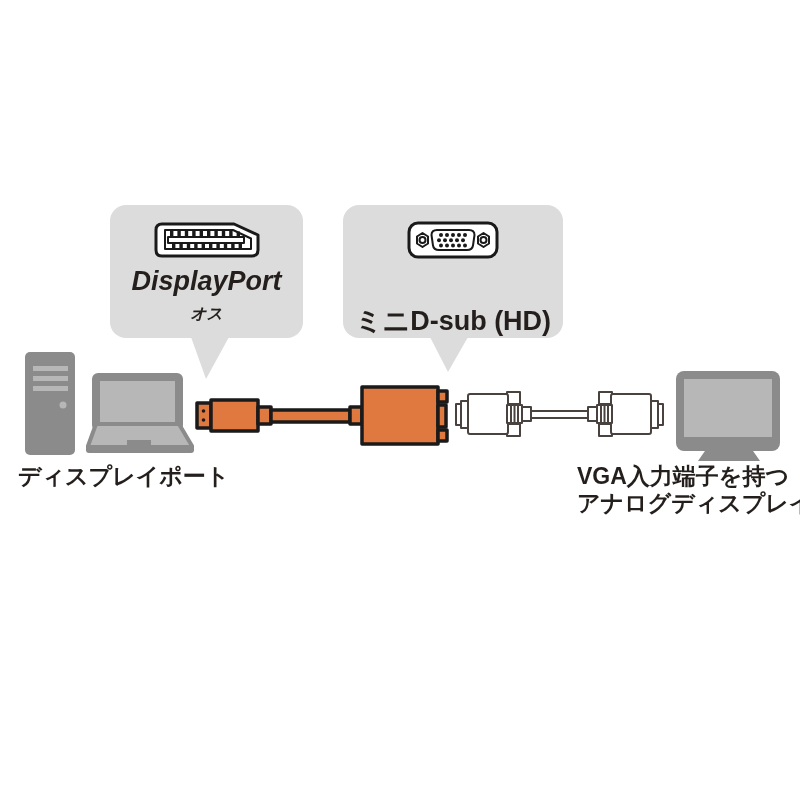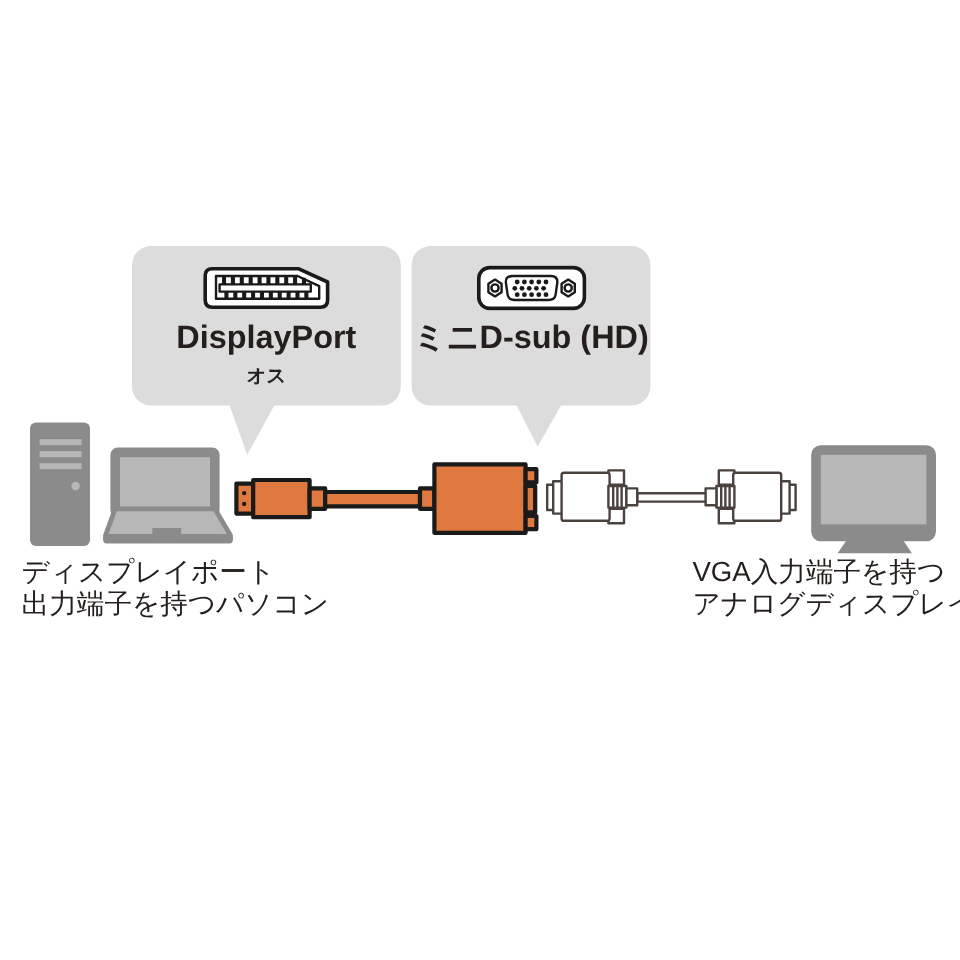--- a/index.html
+++ b/index.html
@@ -46,7 +46,7 @@
 </head>
 <body>
 
-<div class="bubble" style="left:110px;top:205px;width:224px;height:133px;">
+<div class="bubble" style="left:110px;top:205px;width:193px;height:133px;font-style:italic;">
   <div class="icon-wrap">
     <svg width="106" height="36" viewBox="0 0 106 36">
       <path class="icon-outline" d="M8,2 H80 L104,13 V28 Q104,34 98,34 H8 Q2,34 2,28 V8 Q2,2 8,2 Z"></path>

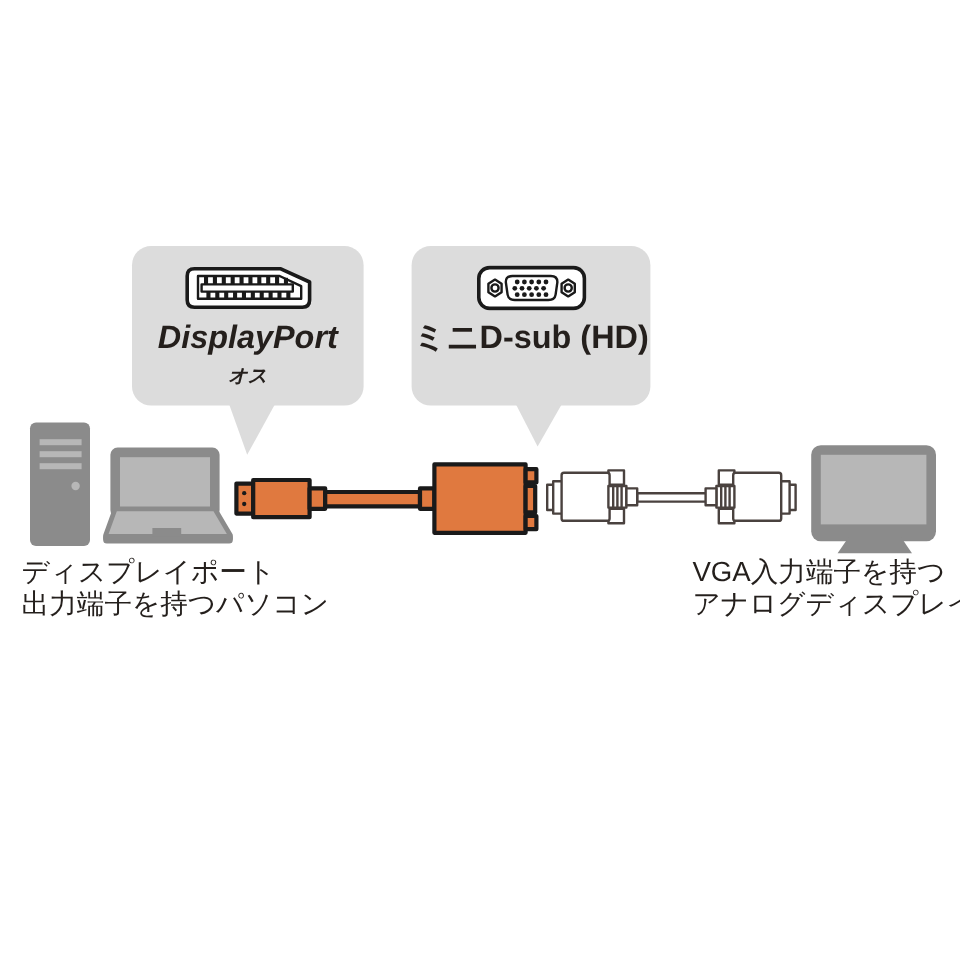--- a/index.html
+++ b/index.html
@@ -83,7 +83,7 @@
   <polygon points="6,0 44,0 21,42"></polygon>
 </svg>
 
-<div class="bubble" style="left:343px;top:205px;width:199px;height:133px;">
+<div class="bubble" style="left:343px;top:205px;width:220px;height:133px;justify-content:space-between;">
   <div class="icon-wrap">
     <svg width="92" height="38" viewBox="0 0 92 38">
       <rect class="icon-outline" x="2" y="2" width="88" height="34" rx="9"></rect>

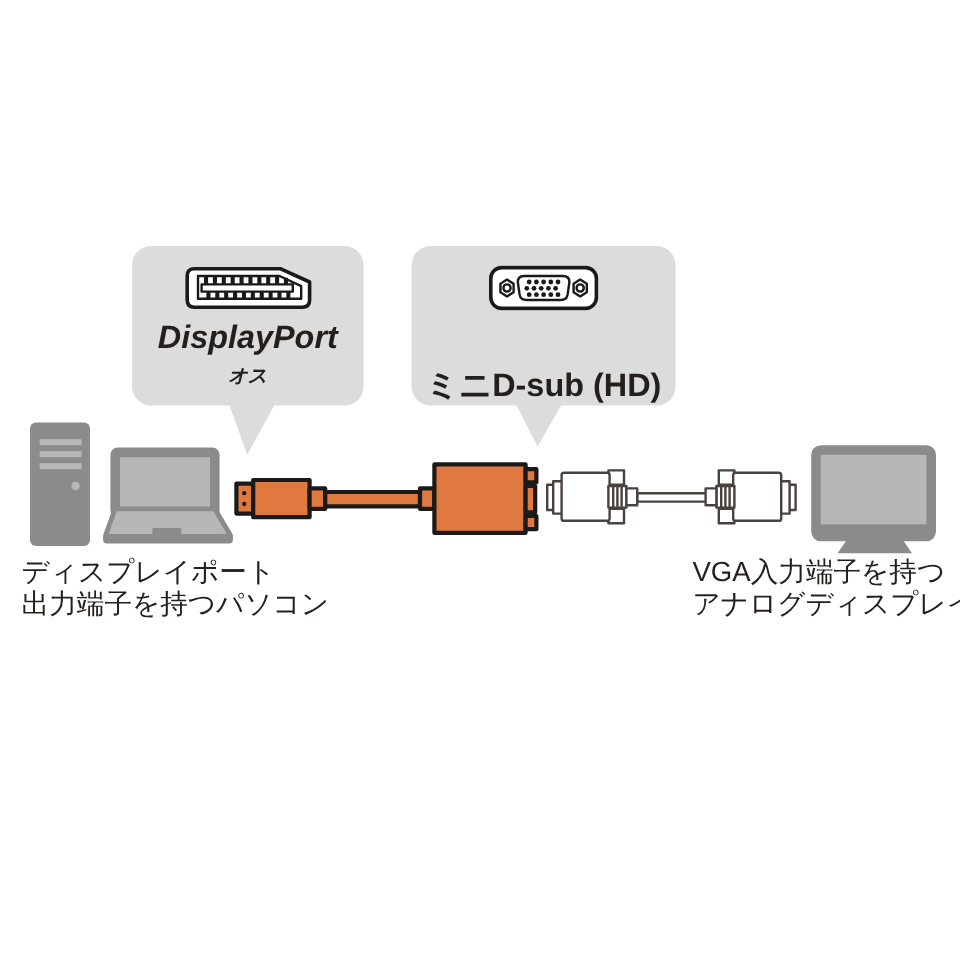--- a/index.html
+++ b/index.html
@@ -39,7 +39,7 @@
   
   .device-label{
     position:absolute;
-    font-size:23px;font-weight:normal;color:var(--text,#241f1c);
+    font-size:23px;font-weight:bold;color:var(--text,#241f1c);
     line-height:27px;white-space:nowrap;
   }
 </style>

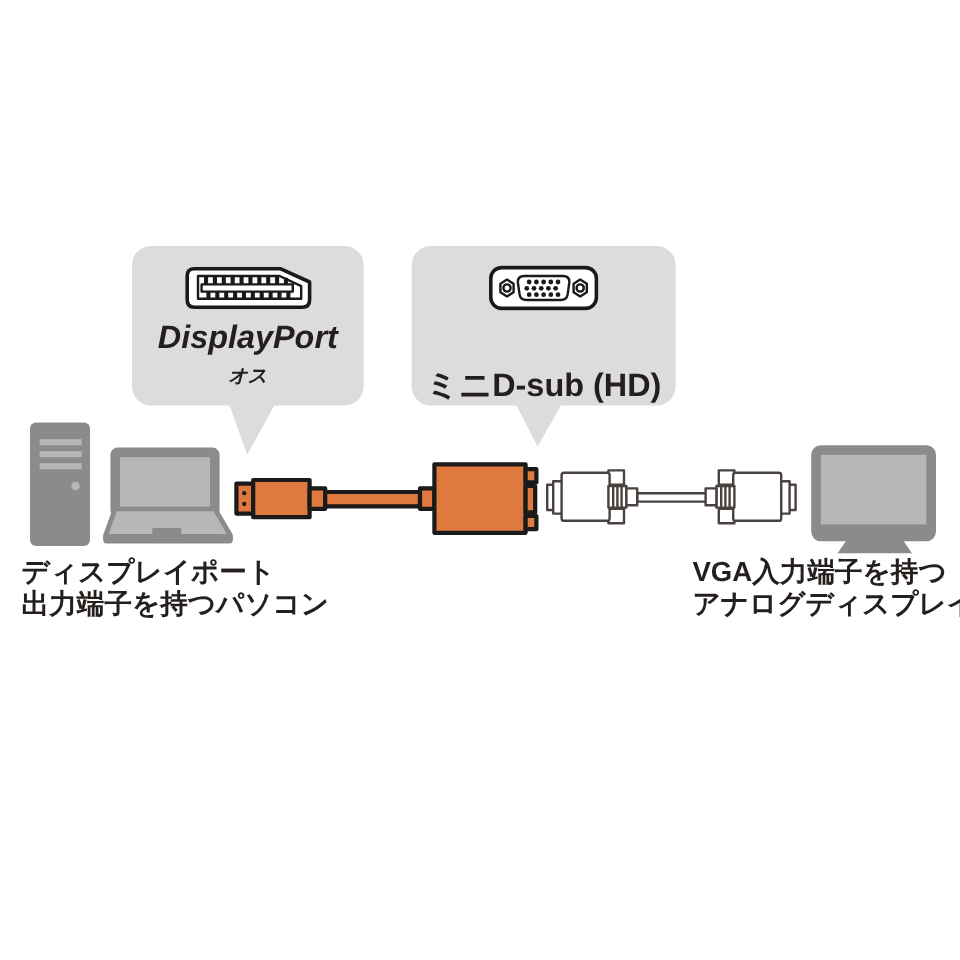--- a/index.html
+++ b/index.html
@@ -177,7 +177,6 @@
 
 <div class="device-label" style="left:18px;top:463px;">
   <div>ディスプレイポート</div>
-  <div>出力端子を持つパソコン</div>
 </div>
 
 <div class="device-label" style="left:577px;top:463px;">

